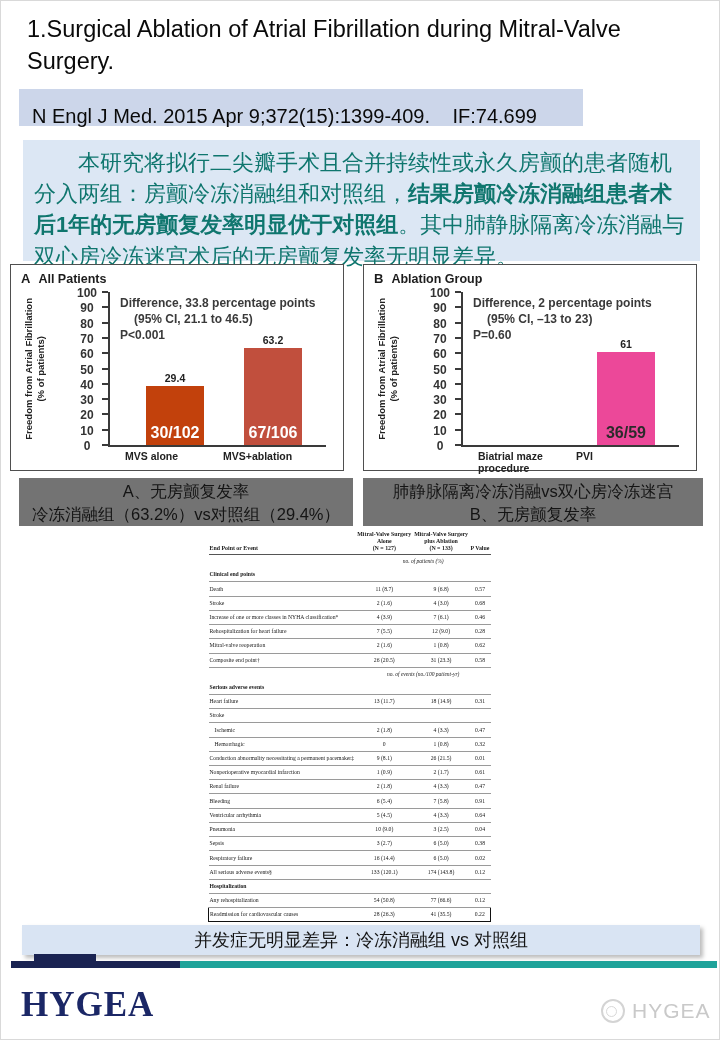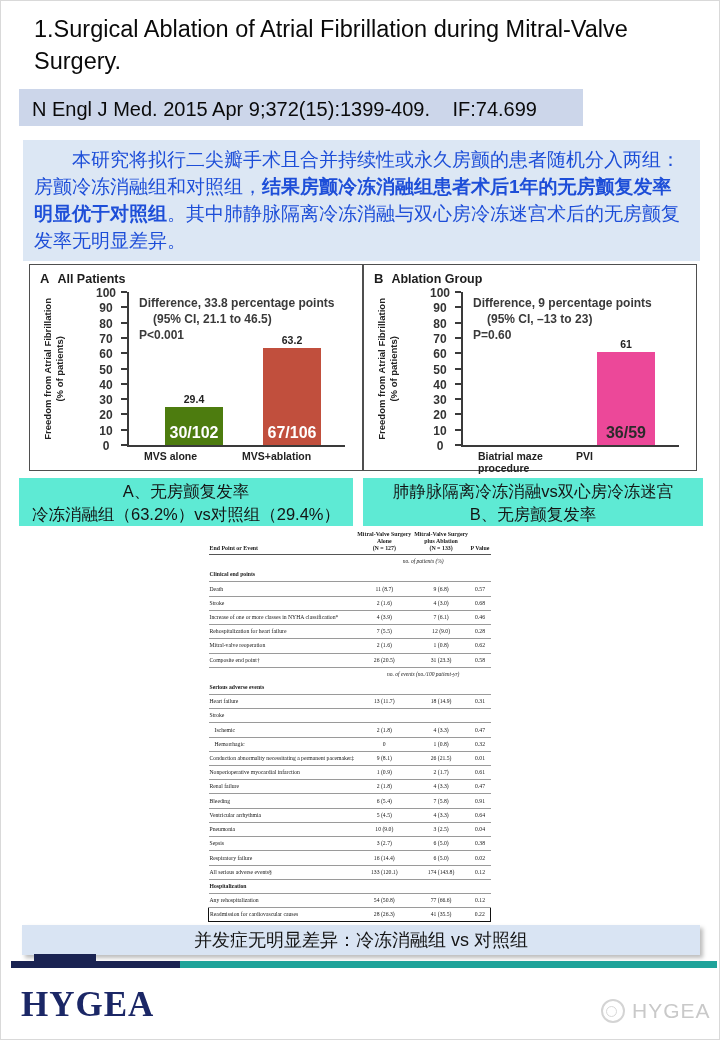--- a/index.html
+++ b/index.html
@@ -7,7 +7,7 @@
         border:1px solid #d9d9d9;box-sizing:border-box;
         font-family:"Liberation Sans",sans-serif;color:#111;}
 
-  .title{position:absolute;left:33px;top:13px;width:668px;font-size:23.5px;line-height:1.35;color:#0a0a0a;}
+  .title{position:absolute;left:26px;top:13px;width:668px;font-size:23.5px;line-height:1.35;color:#0a0a0a;}
 
   .citation-bar{position:absolute;left:18px;top:88px;width:564px;height:37px;background:#ccd6ea;
         display:flex;align-items:center;justify-content:space-between;

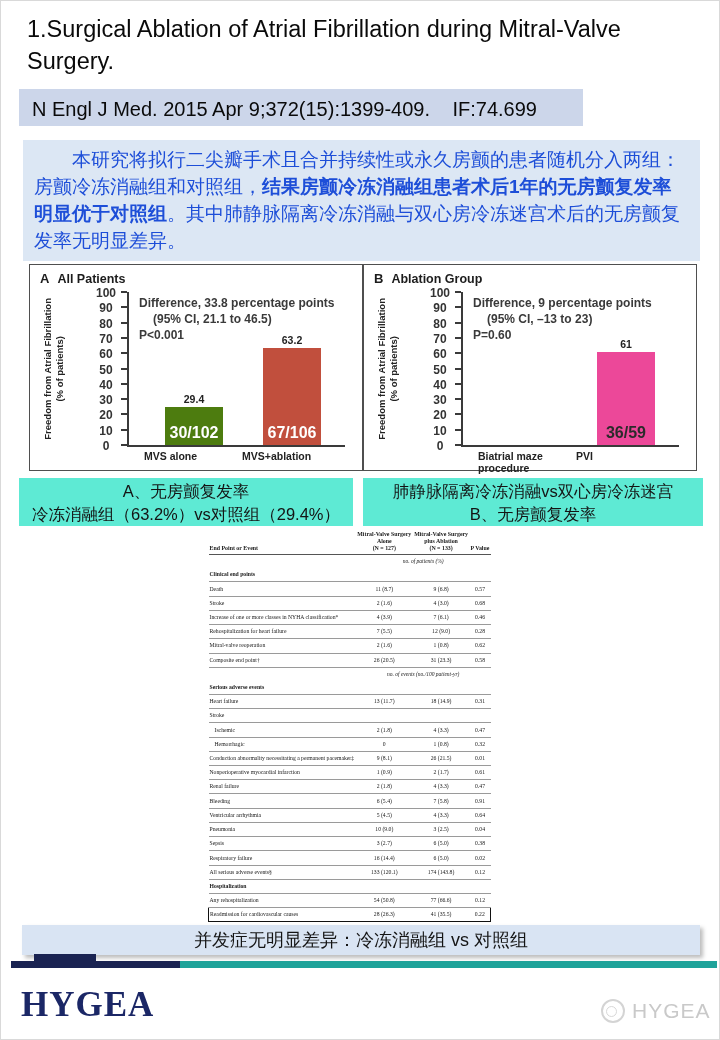--- a/index.html
+++ b/index.html
@@ -10,8 +10,8 @@
   .title{position:absolute;left:26px;top:13px;width:668px;font-size:23.5px;line-height:1.35;color:#0a0a0a;}
 
   .citation-bar{position:absolute;left:18px;top:88px;width:564px;height:37px;background:#ccd6ea;
-        display:flex;align-items:center;justify-content:space-between;
-        padding:4px 46px 0 13px;box-sizing:border-box;font-size:20px;color:#0a0a0a;}
+        display:flex;justify-content:space-between;
+        padding:16px 46px 0 13px;box-sizing:border-box;font-size:20px;color:#0a0a0a;}
 
   .summary-box{position:absolute;left:22px;top:139px;width:677px;height:121px;background:#dce7f4;
         box-sizing:border-box;padding:7px 11px 0 11px;font-size:19px;line-height:1.42;

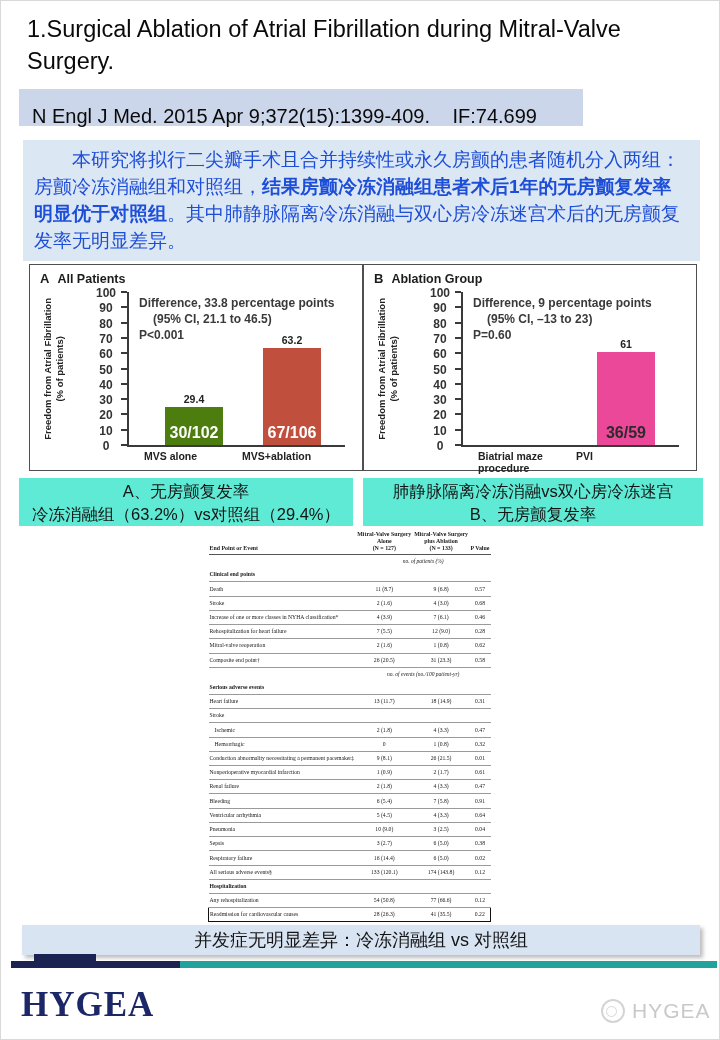--- a/index.html
+++ b/index.html
@@ -14,8 +14,8 @@
         padding:16px 46px 0 13px;box-sizing:border-box;font-size:20px;color:#0a0a0a;}
 
   .summary-box{position:absolute;left:22px;top:139px;width:677px;height:121px;background:#dce7f4;
-        box-sizing:border-box;padding:7px 11px 0 11px;font-size:19px;line-height:1.42;
-        color:#1d4ed8;text-indent:2em;}
+        box-sizing:border-box;padding:7px 11px 0 11px;font-size:22px;line-height:1.42;
+        color:#0f766e;text-indent:2em;}
   .summary-box .bold{font-weight:bold;}
 
   .chart-box{position:absolute;top:263px;width:334px;height:207px;border:1px solid #4f4f4f;

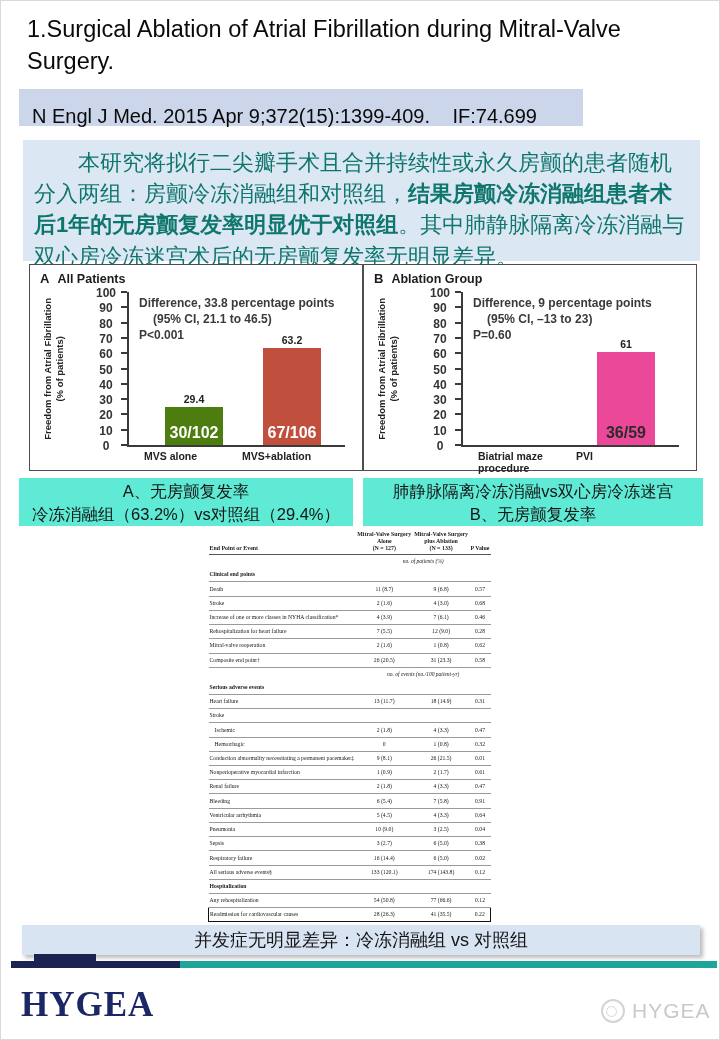--- a/index.html
+++ b/index.html
@@ -20,7 +20,7 @@
 
   .chart-box{position:absolute;top:263px;width:334px;height:207px;border:1px solid #4f4f4f;
         background:#fff;box-sizing:border-box;}
-  .chart-box.left{left:28px;} .chart-box.right{left:362px;padding-left:24px;}
+  .chart-box.left{left:9px;} .chart-box.right{left:362px;padding-left:24px;}
   .panel-label{position:absolute;left:10px;top:6px;font-size:12.5px;font-weight:bold;color:#1c1c1c;}
   .panel-label .letter{margin-right:8px;font-size:13px;}
   .ylabel{position:absolute;left:-56px;top:92px;width:160px;transform:rotate(-90deg);

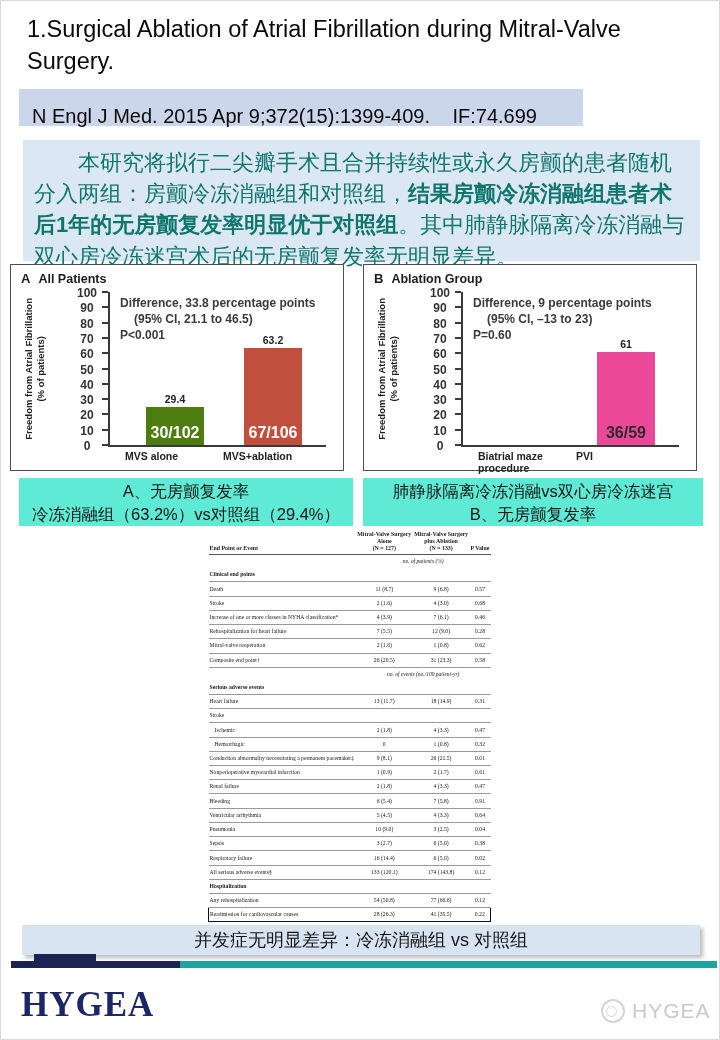--- a/index.html
+++ b/index.html
@@ -144,7 +144,7 @@
 (% of patients)</div>
     <div class="plot">
       <div class="annotation">
-        <div>Difference, 9 percentage points</div>
+        <div>Difference, 2 percentage points</div>
         <div class="l2">(95% CI, –13 to 23)</div>
         <div>P=0.60</div>
       </div>

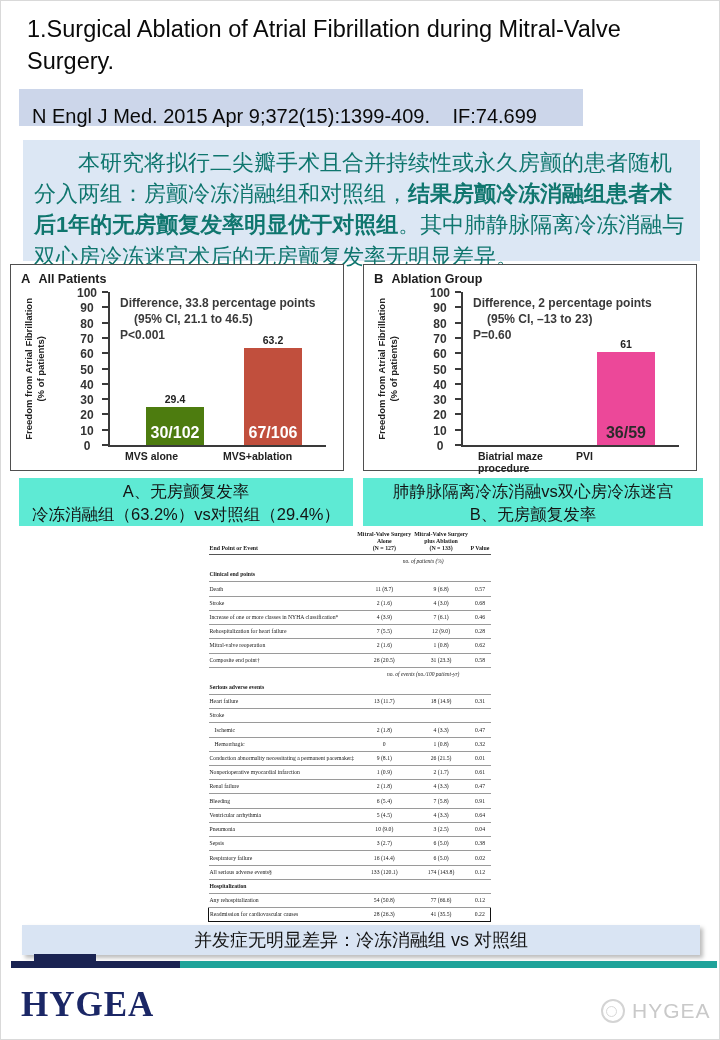--- a/index.html
+++ b/index.html
@@ -123,7 +123,7 @@
         <div class="tick-mark" style="top: 14.3px;"></div>
         <div class="tick-label" style="top: -6px;">100</div>
         <div class="tick-mark" style="top: -1px;"></div>
-        <div class="bar" style="left: 36px; width: 58px; height: 38px; background: #4d7c0f;">
+        <div class="bar" style="left: 36px; width: 58px; height: 59px; background: #c2410c;">
           <div class="topval">29.4</div>
           <div class="inner" style="color: rgb(255, 255, 255);">30/102</div>
         </div>

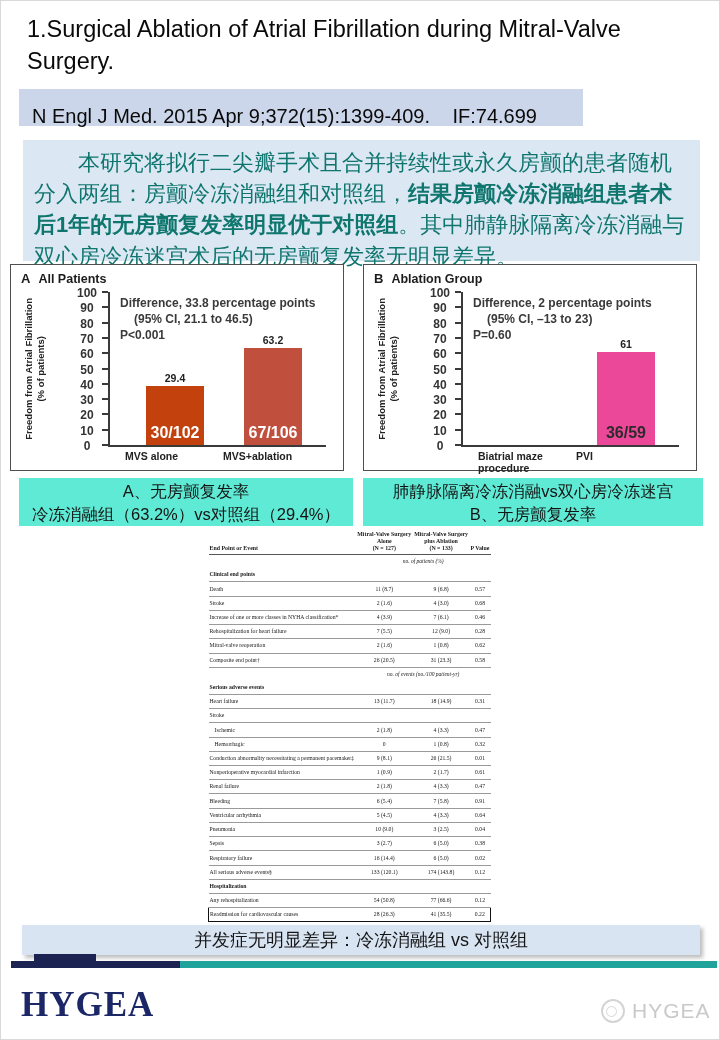--- a/index.html
+++ b/index.html
@@ -38,7 +38,7 @@
   .xlabel{position:absolute;top:158px;width:100px;text-align:left;font-size:10.5px;
         font-weight:bold;color:#222;line-height:1.15;}
 
-  .chart-caption{position:absolute;top:477px;height:48px;background:#5eead4;text-align:center;
+  .chart-caption{position:absolute;top:477px;height:48px;background:#737373;text-align:center;
         font-size:16.5px;line-height:1.42;color:#141414;box-sizing:border-box;padding-top:2px;}
   .chart-caption.left{left:18px;width:334px;} .chart-caption.right{left:362px;width:340px;}
 

